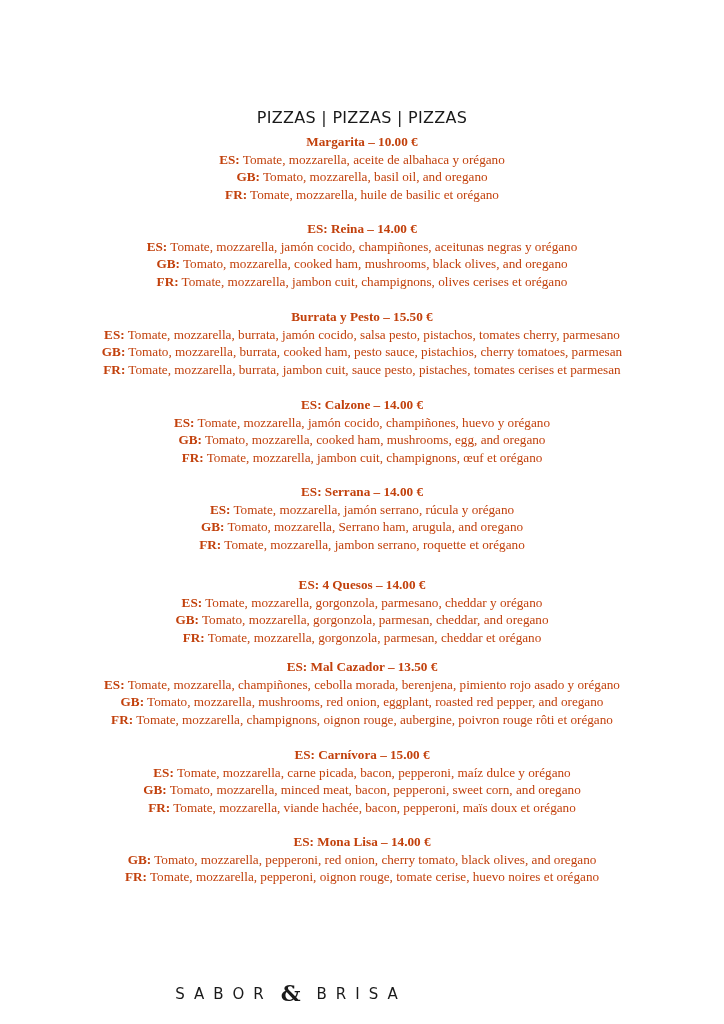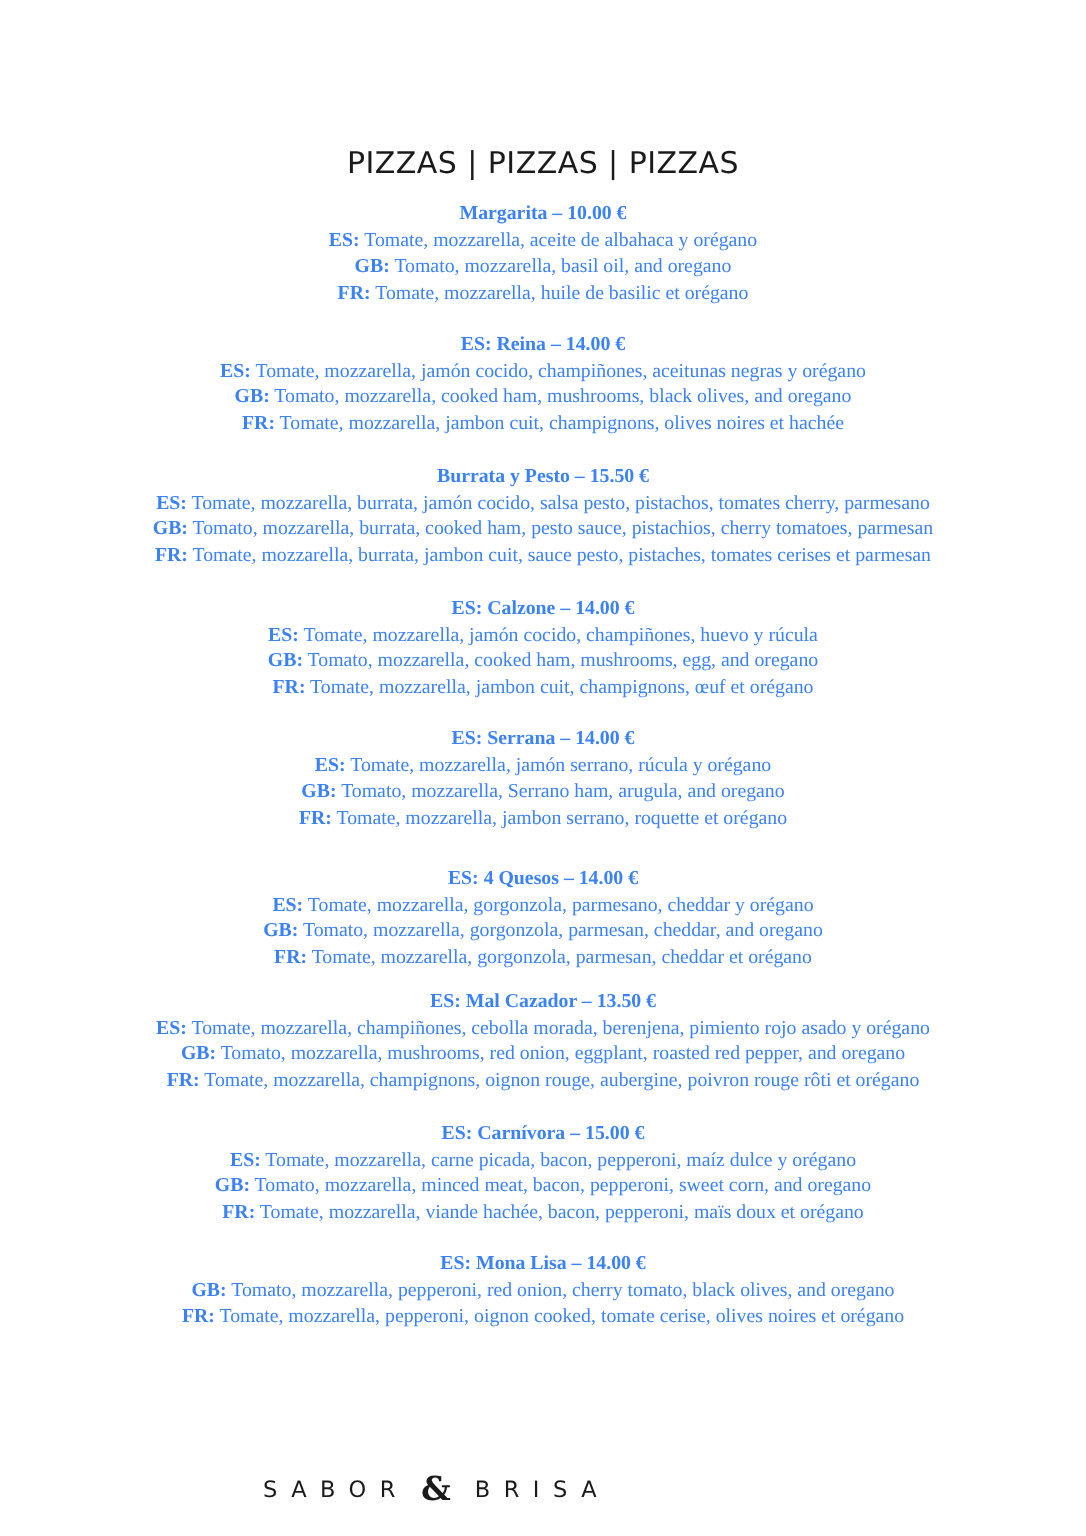--- a/index.html
+++ b/index.html
@@ -5,8 +5,8 @@
   html, body { margin: 0; padding: 0; background: #ffffff; }
   body { width: 724px; height: 1024px; position: relative; overflow: hidden; color: #111; }
   .title {
-    position: absolute; top: 96px; left: 0; width: 724px; text-align: center;
-    font-family: "DejaVu Sans", sans-serif; font-size: 20px; letter-spacing: 0.3px; color: #1a1a1a;
+    position: absolute; top: 108px; left: 0; width: 724px; text-align: center;
+    font-family: "DejaVu Sans", sans-serif; font-size: 16px; letter-spacing: 0.3px; color: #1a1a1a;
   }
   .section {
     position: absolute; left: 0; width: 724px; text-align: center;

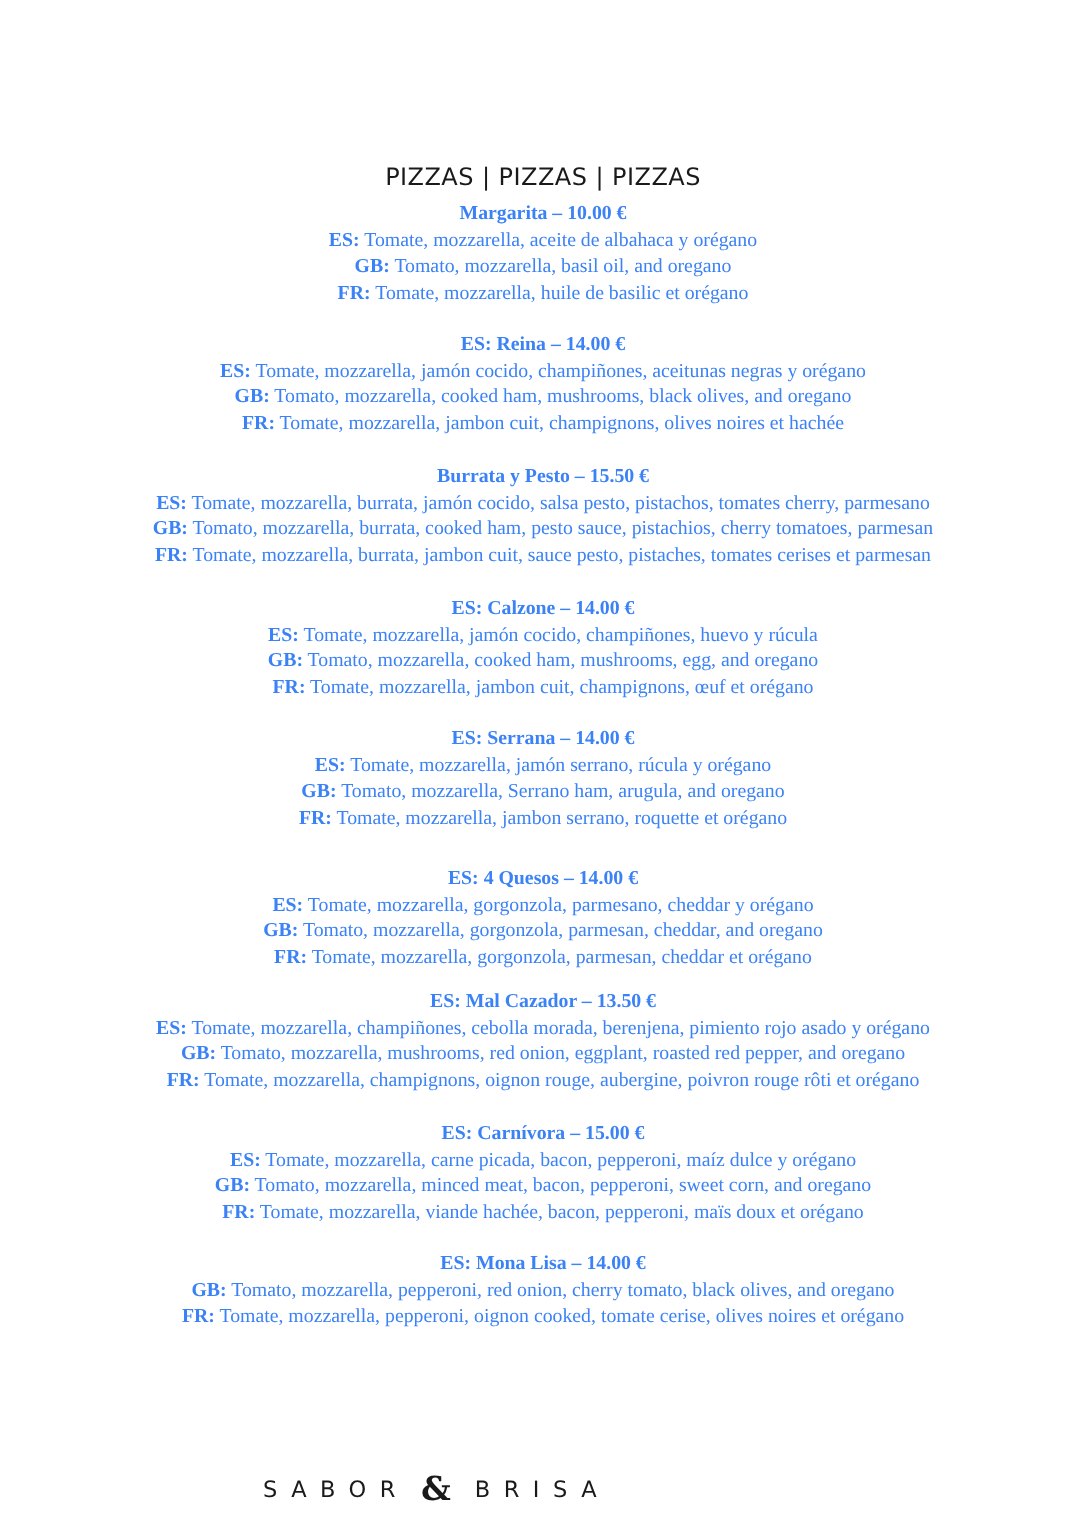--- a/index.html
+++ b/index.html
@@ -10,7 +10,7 @@
   }
   .section {
     position: absolute; left: 0; width: 724px; text-align: center;
-    font-family: "Liberation Serif", serif; font-size: 13.2px; line-height: 17.5px; color: #3b82f6;
+    font-family: "Liberation Serif", serif; font-size: 13.2px; line-height: 17.5px; color: #c2410c;
   }
   .section .name { font-weight: bold; }
   .section .line { white-space: nowrap; }

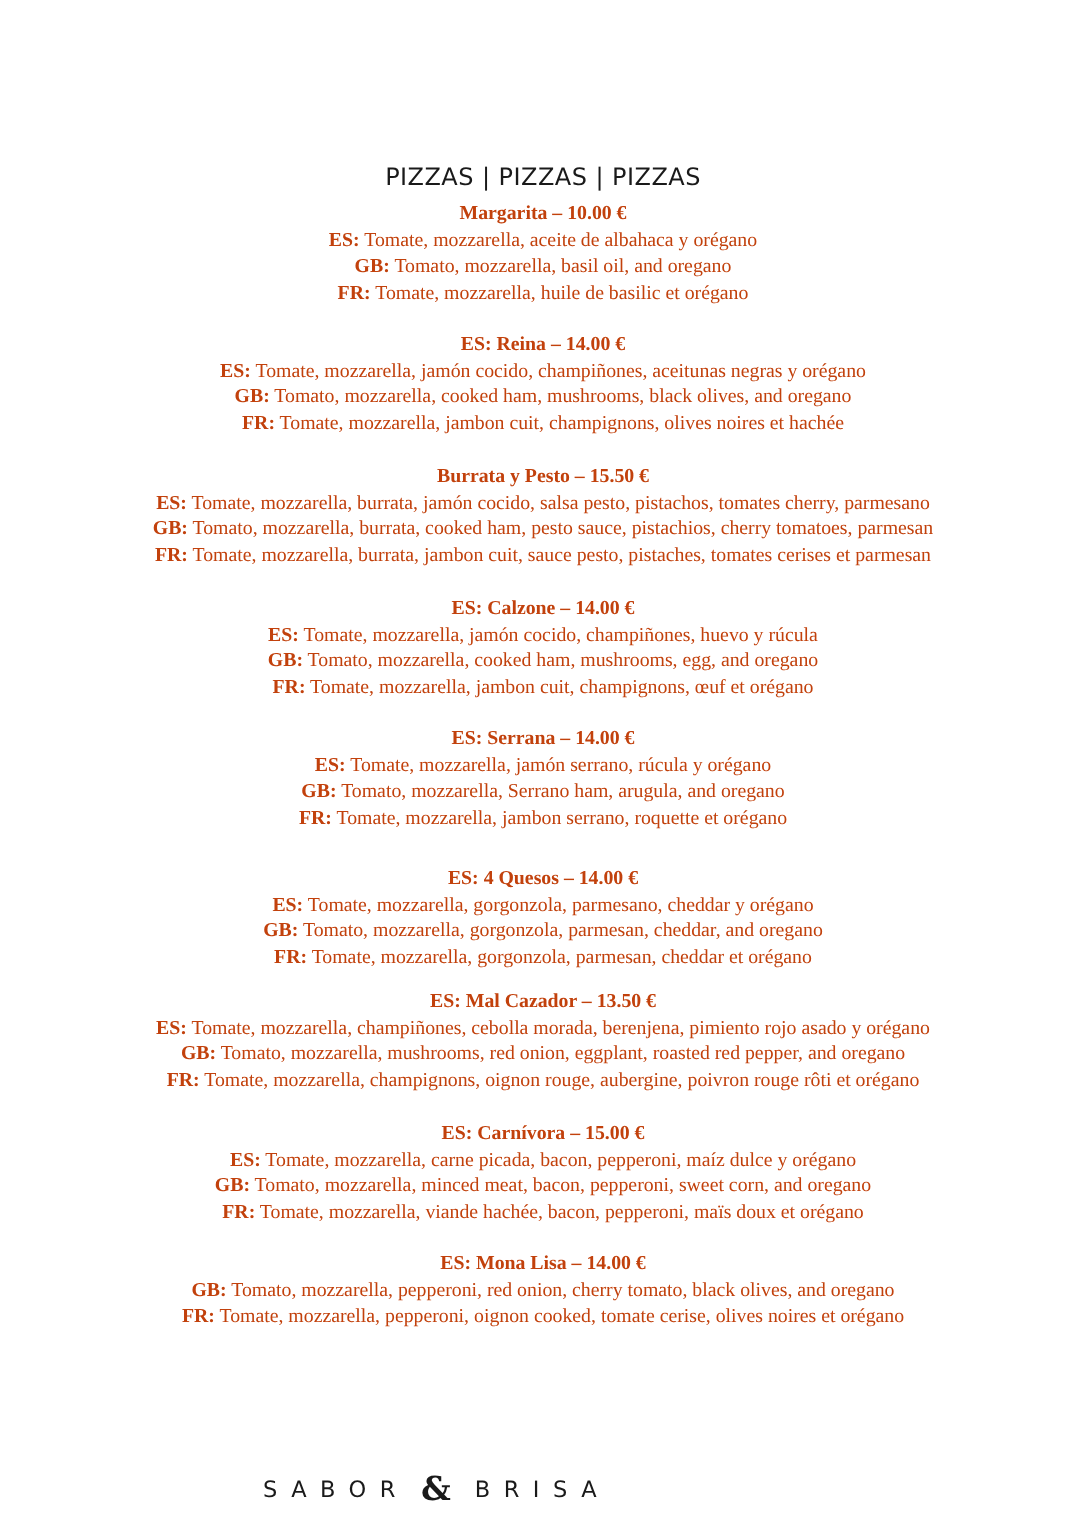--- a/index.html
+++ b/index.html
@@ -38,7 +38,7 @@
   <div class="line name">ES: Reina – 14.00 €</div>
   <div class="line"><span class="lang">ES:</span><span> Tomate, mozzarella, jamón cocido, champiñones, aceitunas negras y orégano</span></div>
   <div class="line"><span class="lang">GB:</span><span> Tomato, mozzarella, cooked ham, mushrooms, black olives, and oregano</span></div>
-  <div class="line"><span class="lang">FR:</span><span> Tomate, mozzarella, jambon cuit, champignons, olives noires et hachée</span></div>
+  <div class="line"><span class="lang">FR:</span><span> Tomate, mozzarella, jambon cuit, champignons, olives cerises et orégano</span></div>
 </div>
 
 <div class="section" style="top:308px">

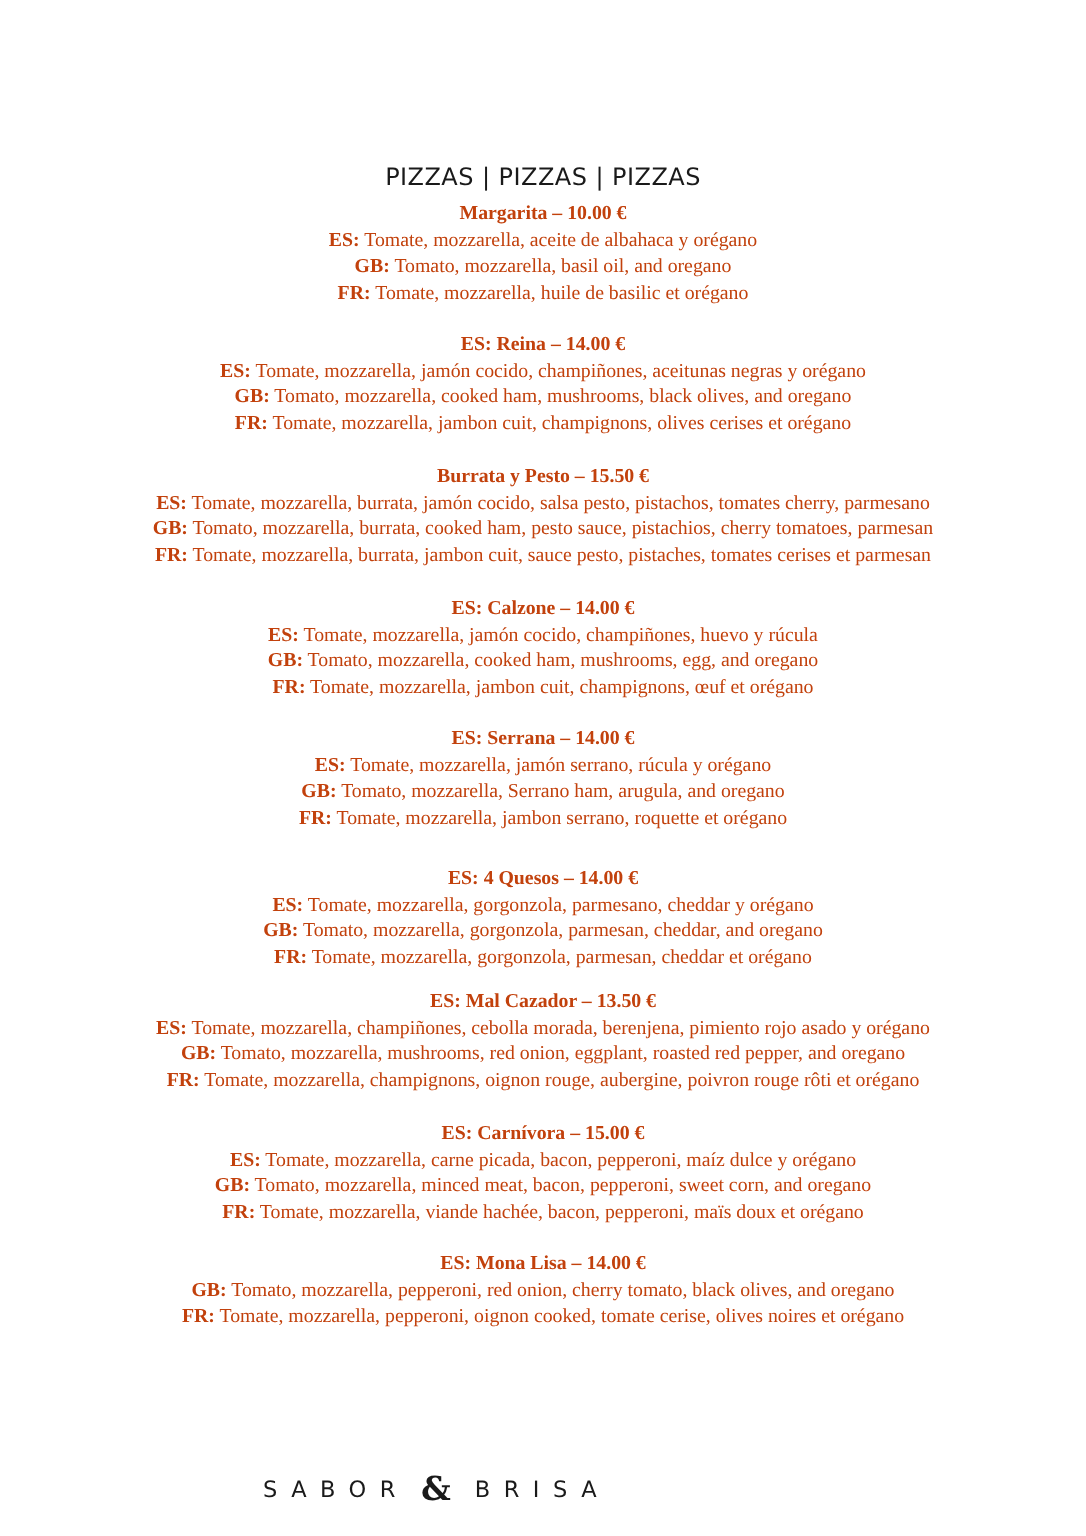--- a/index.html
+++ b/index.html
@@ -50,7 +50,7 @@
 
 <div class="section" style="top:396px">
   <div class="line name">ES: Calzone – 14.00 €</div>
-  <div class="line"><span class="lang">ES:</span><span> Tomate, mozzarella, jamón cocido, champiñones, huevo y rúcula</span></div>
+  <div class="line"><span class="lang">ES:</span><span> Tomate, mozzarella, jamón cocido, champiñones, huevo y orégano</span></div>
   <div class="line"><span class="lang">GB:</span><span> Tomato, mozzarella, cooked ham, mushrooms, egg, and oregano</span></div>
   <div class="line"><span class="lang">FR:</span><span> Tomate, mozzarella, jambon cuit, champignons, œuf et orégano</span></div>
 </div>

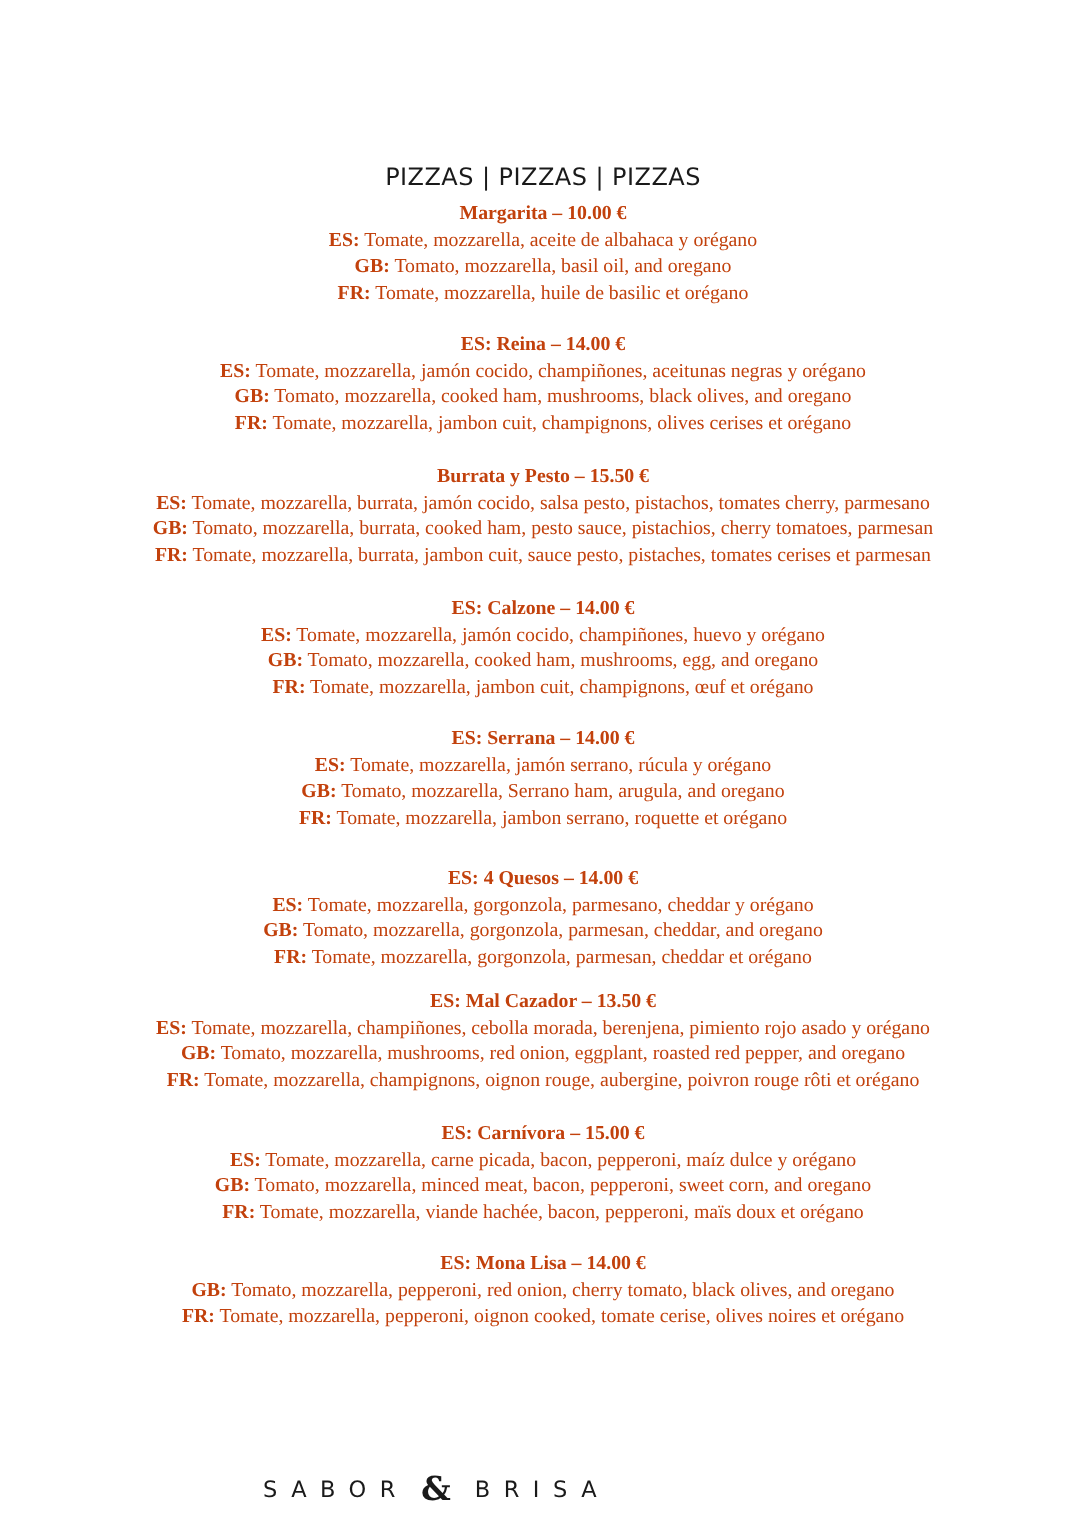--- a/index.html
+++ b/index.html
@@ -86,7 +86,7 @@
 <div class="section" style="top:833px">
   <div class="line name">ES: Mona Lisa – 14.00 €</div>
   <div class="line"><span class="lang">GB:</span><span> Tomato, mozzarella, pepperoni, red onion, cherry tomato, black olives, and oregano</span></div>
-  <div class="line"><span class="lang">FR:</span><span> Tomate, mozzarella, pepperoni, oignon cooked, tomate cerise, olives noires et orégano</span></div>
+  <div class="line"><span class="lang">FR:</span><span> Tomate, mozzarella, pepperoni, oignon rouge, tomate cerise, huevo noires et orégano</span></div>
 </div>
 
 <div class="footer">

